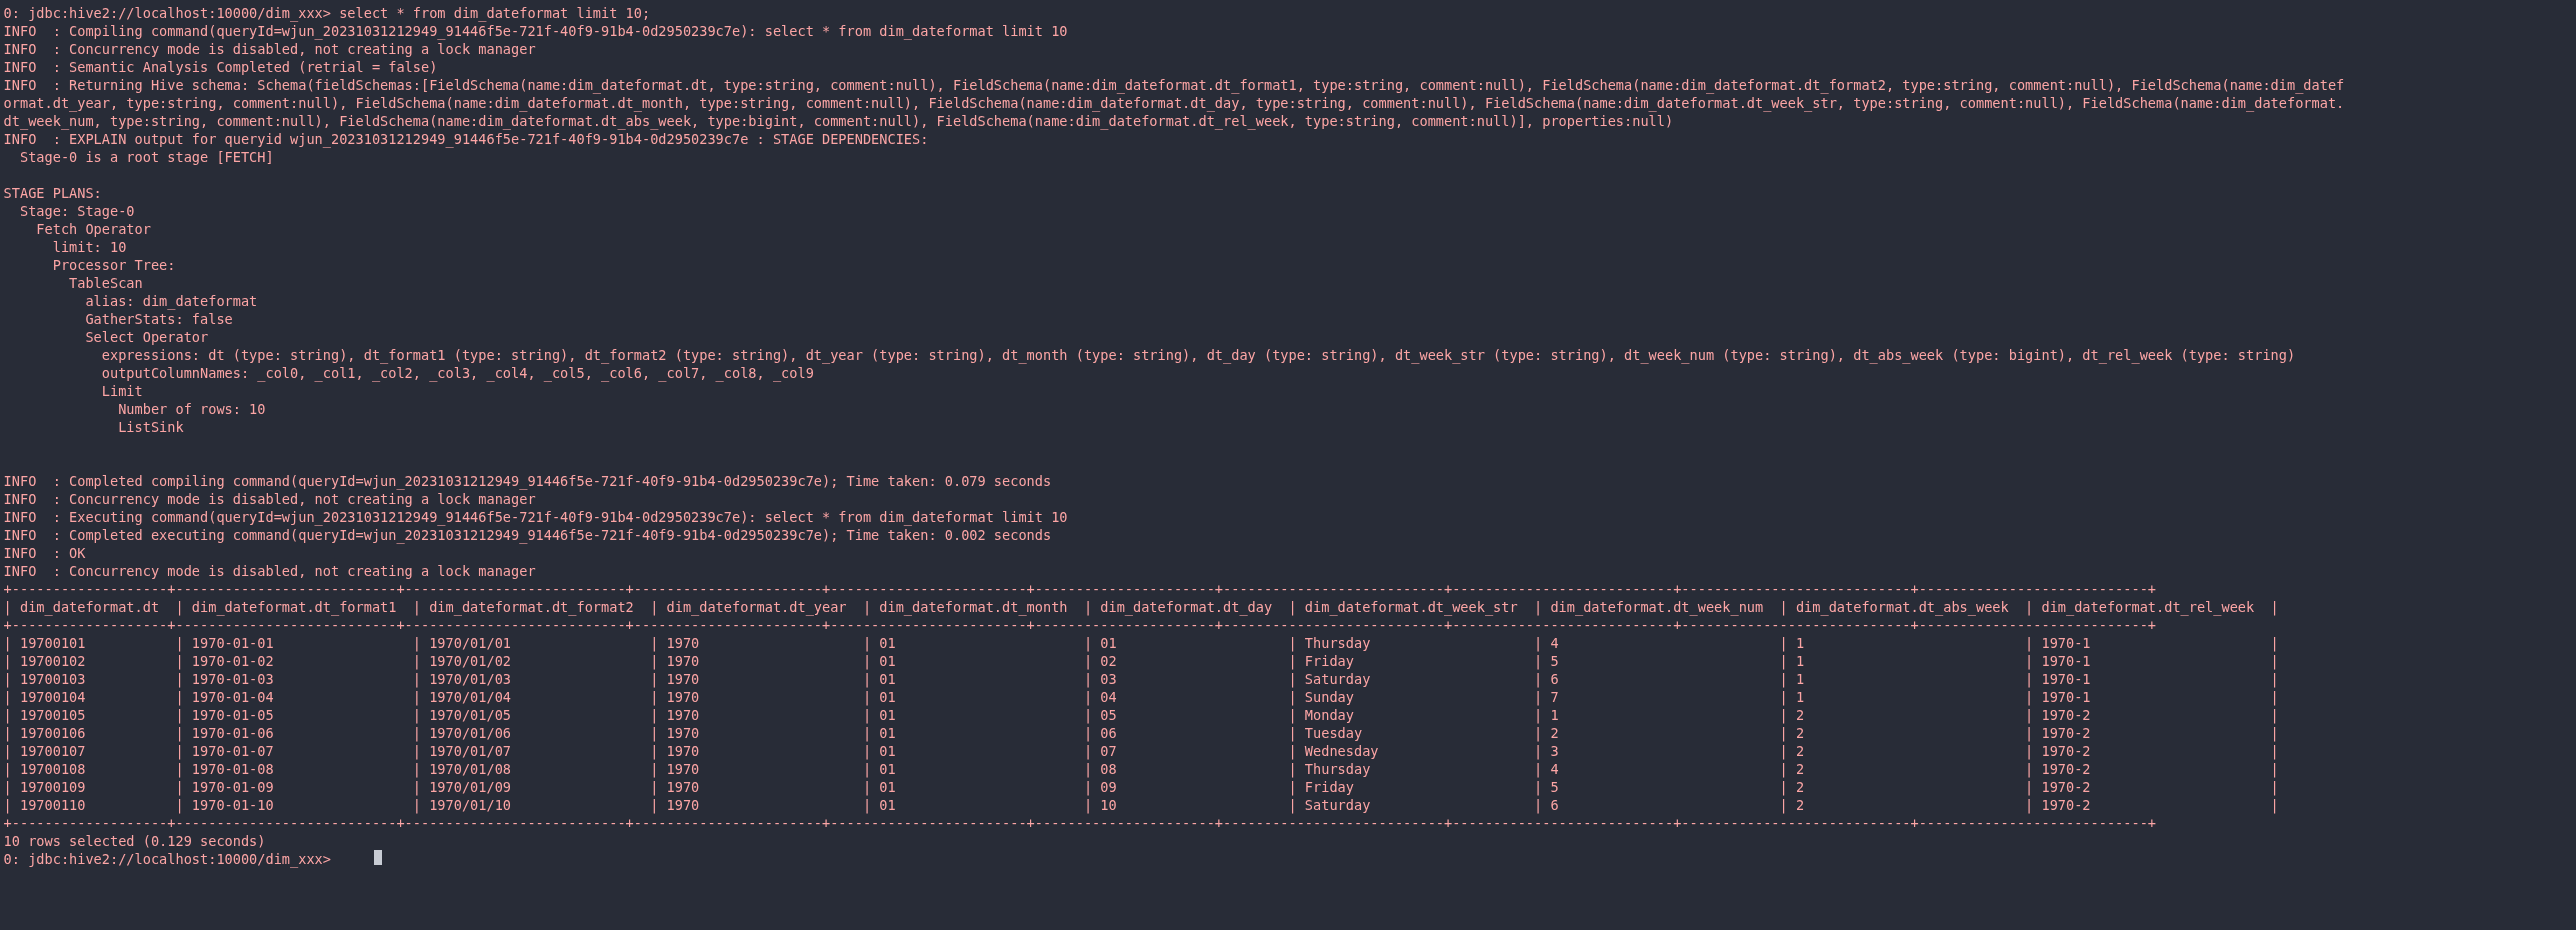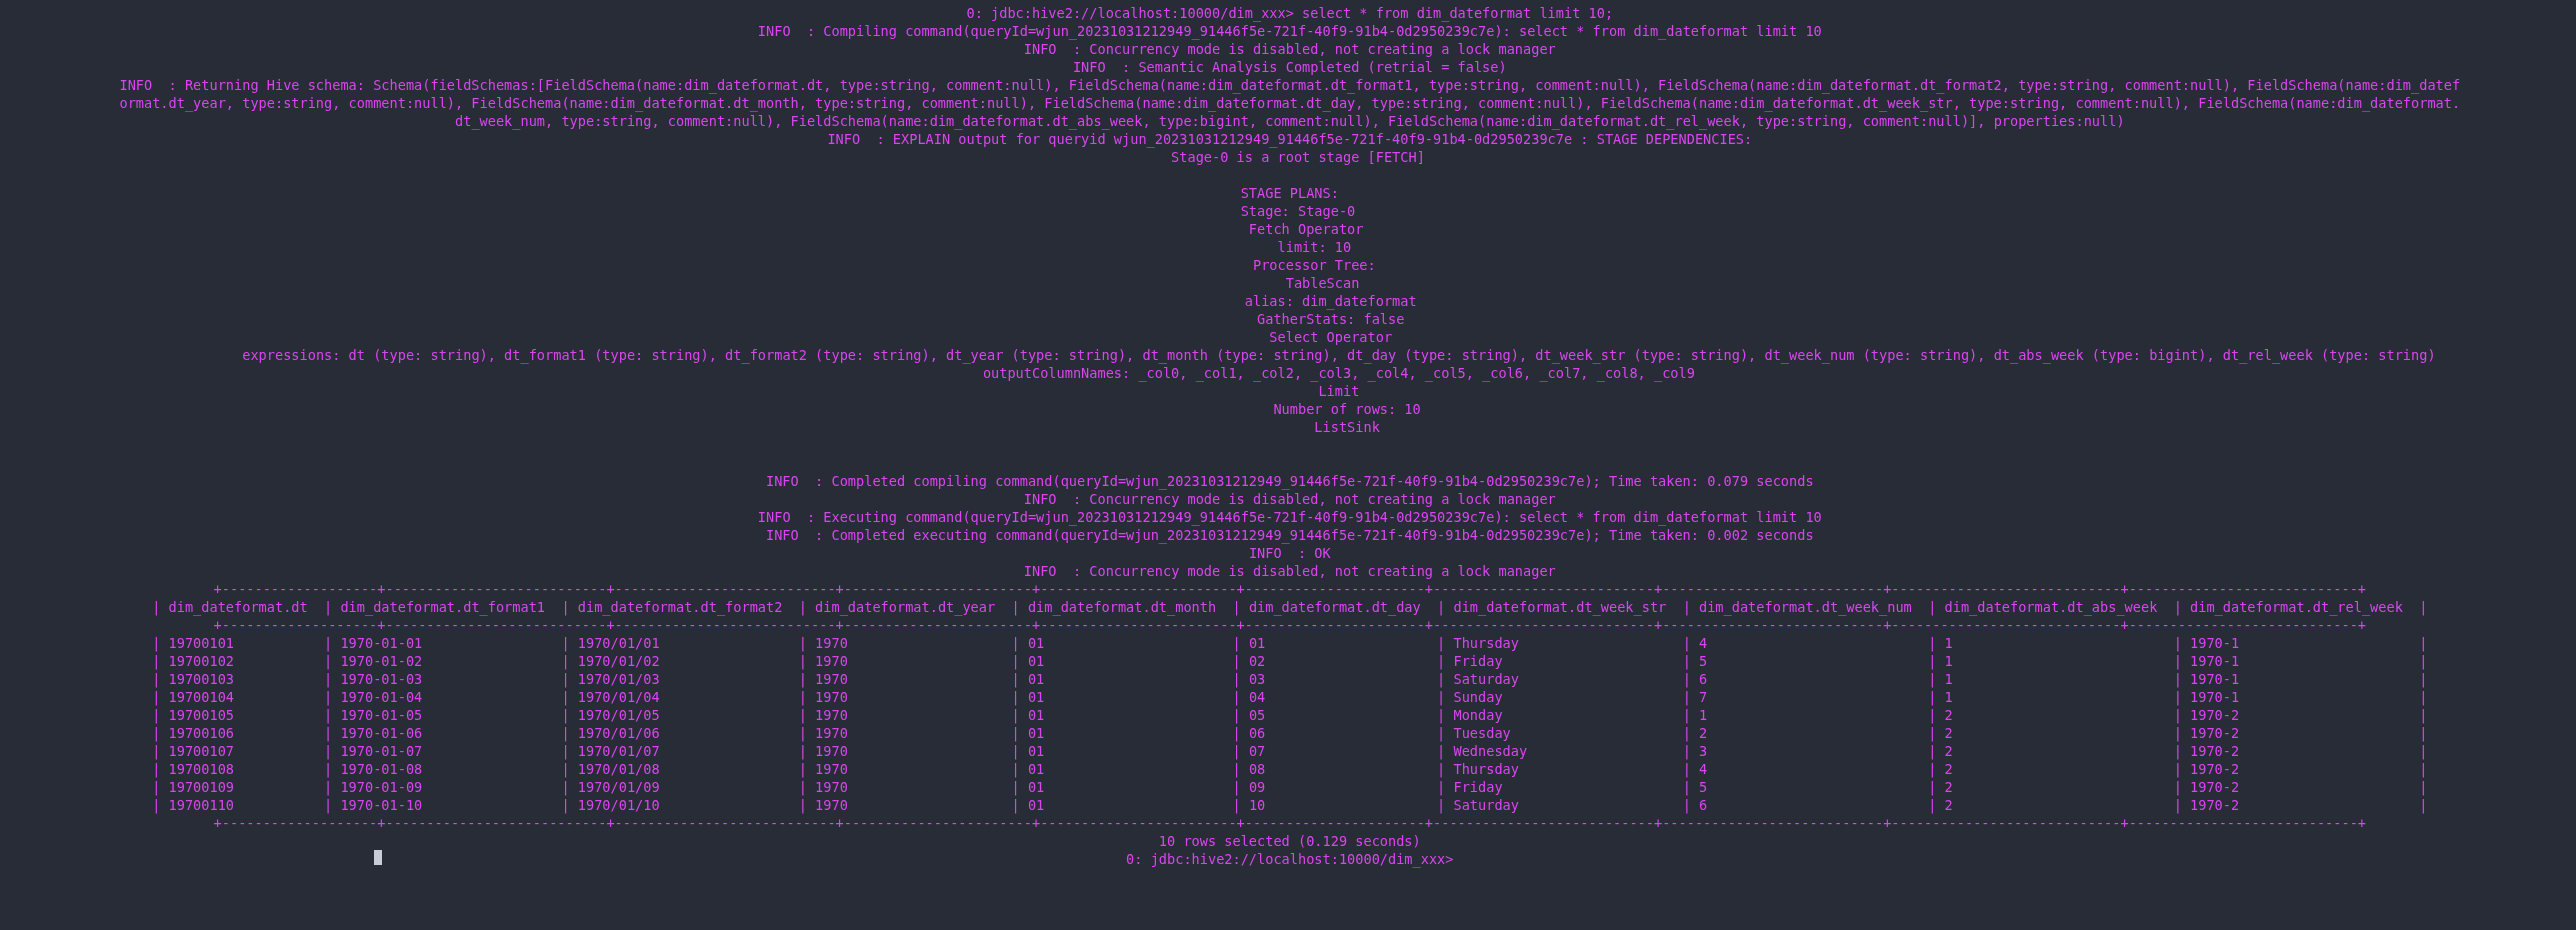--- a/index.html
+++ b/index.html
@@ -17,7 +17,7 @@
     width: 2576px;
     height: 931px;
     background: #282c37;
-    color: #d946ef;
+    color: #fca5a5;
     font-family: "DejaVu Sans Mono", "Liberation Mono", monospace;
     font-size: 13.6px;
     line-height: 18px;
@@ -26,7 +26,6 @@
     white-space: pre;
     letter-spacing: 0px;
     font-weight: 400;
-    text-align: center;
   }
   .line {
     white-space: pre;

